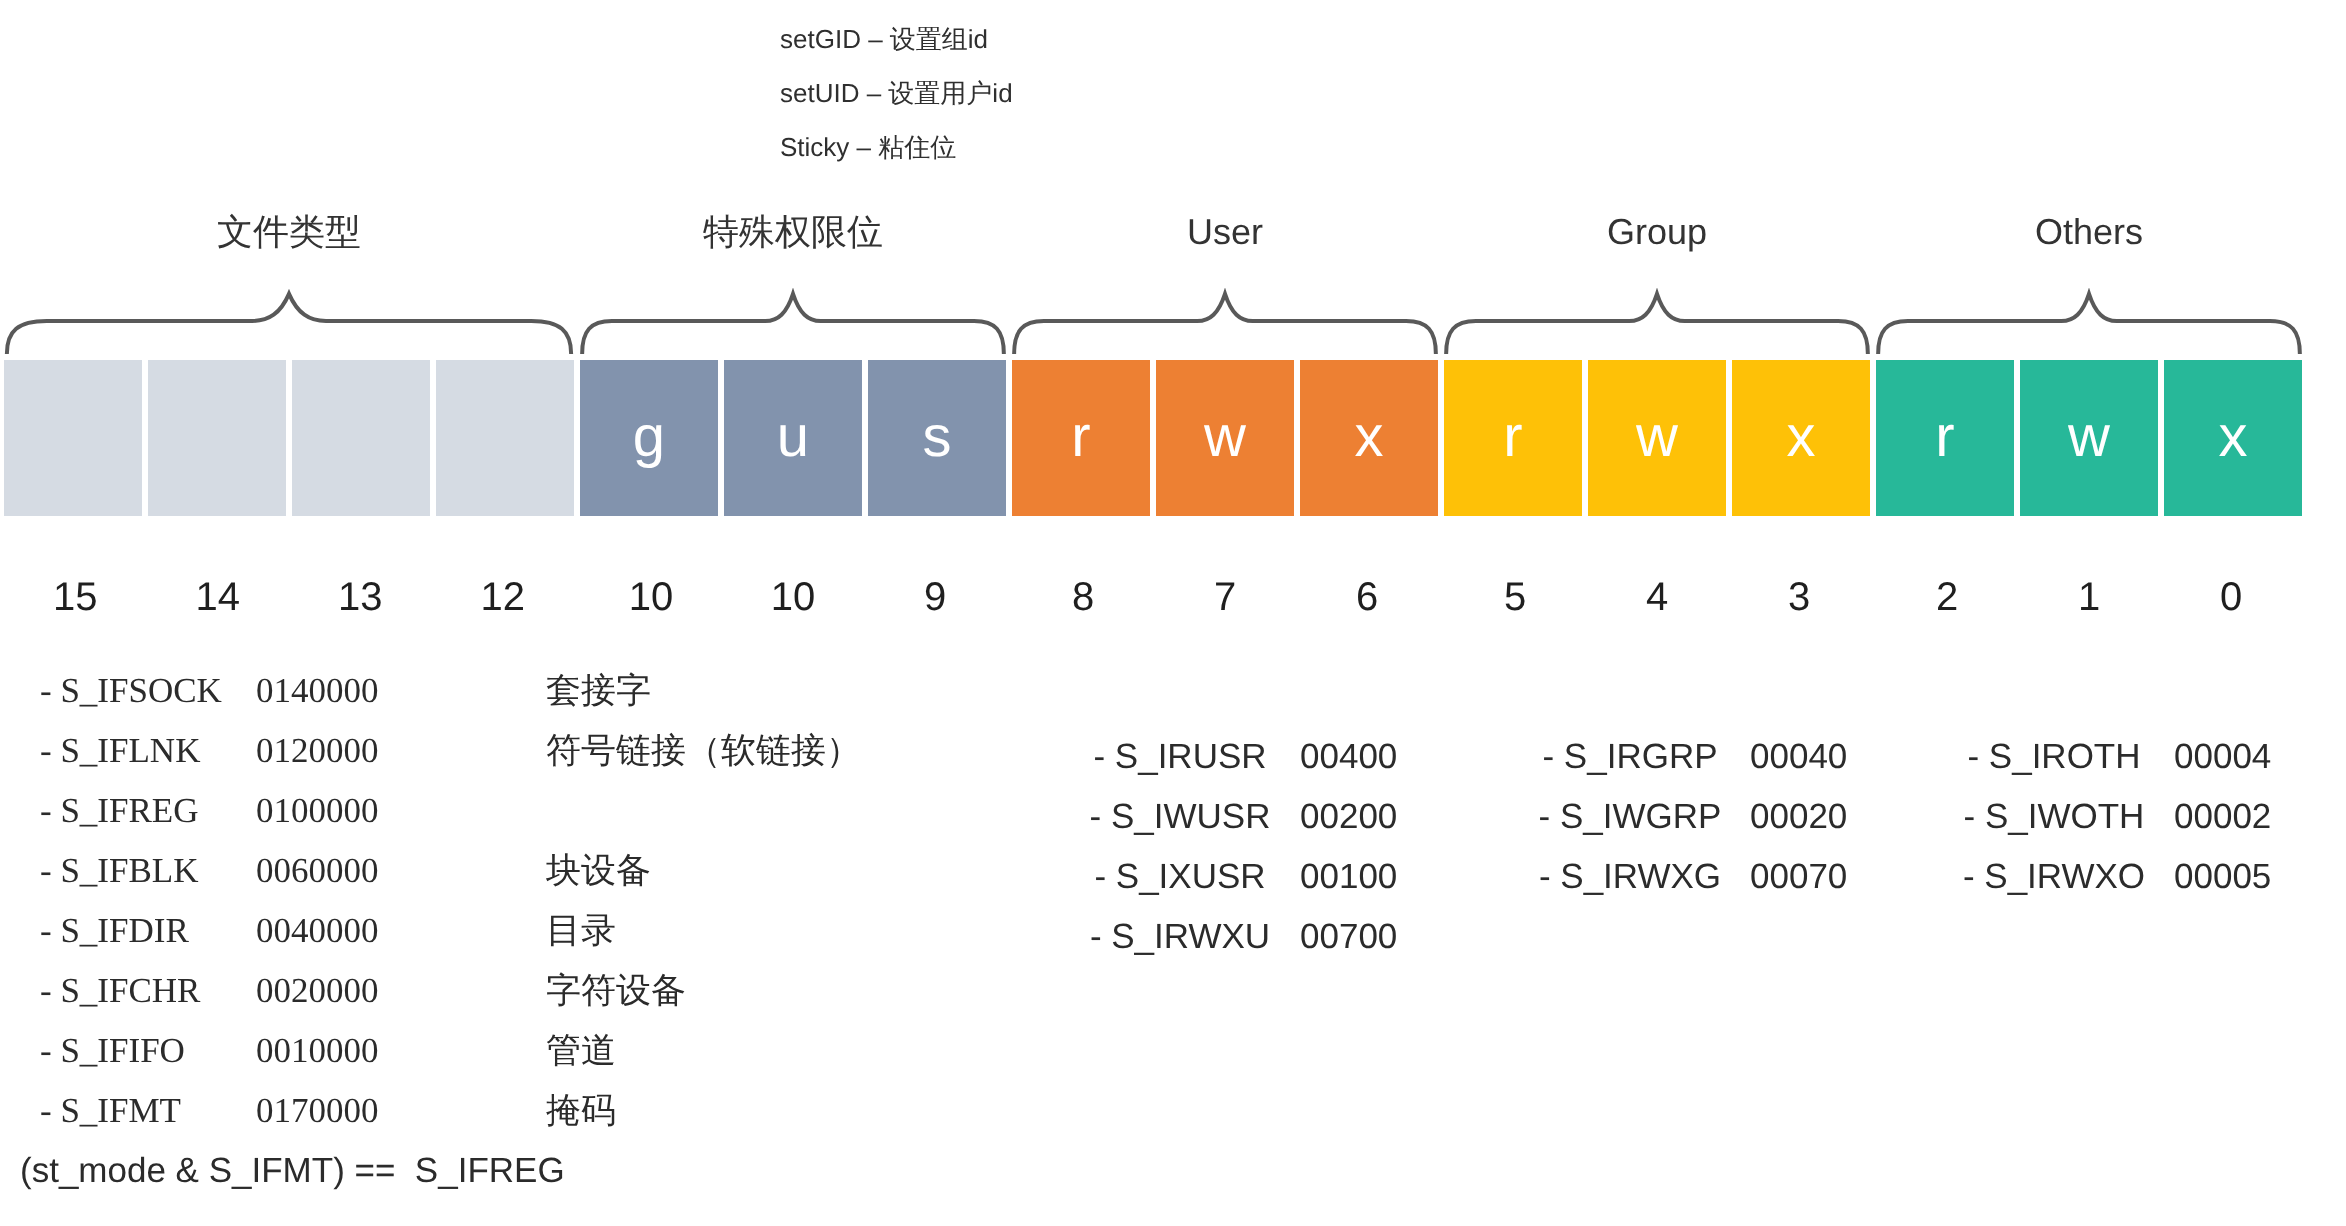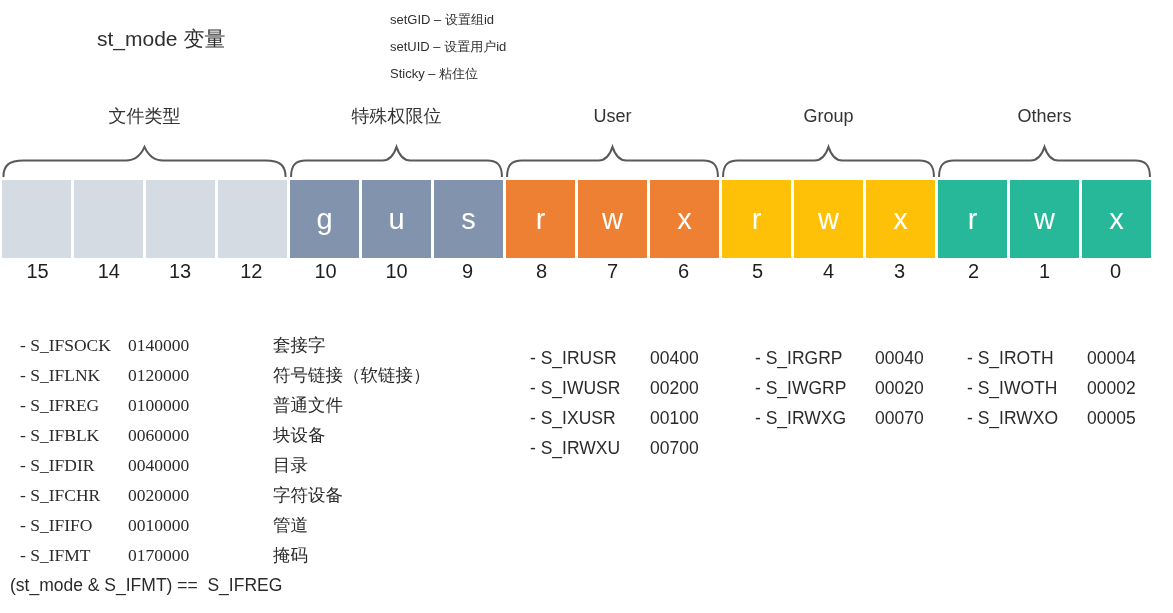--- a/index.html
+++ b/index.html
@@ -38,7 +38,6 @@
 
 <div class="page">
 
-  <div class="title">st_mode 变量</div>
 
   <div class="legend">
     <div>setGID – 设置组id</div>

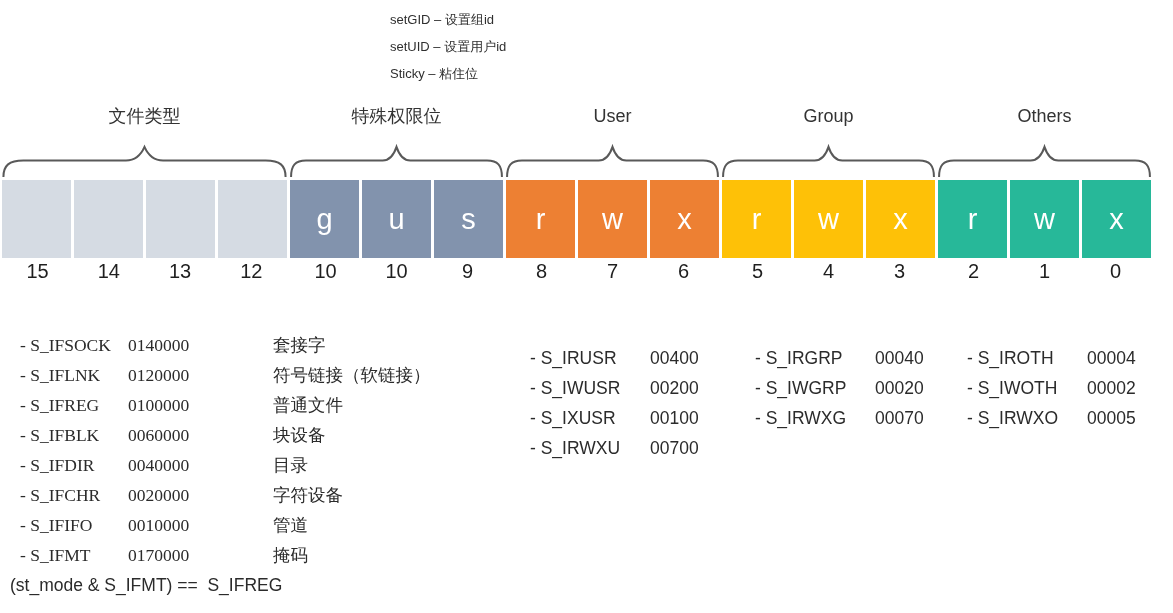--- a/index.html
+++ b/index.html
@@ -20,7 +20,7 @@
   .cells { display:flex; gap:3px; margin-top:3px; }
   .cell { flex:1; height:78px; display:flex; align-items:center; justify-content:center; }
   .letter { font-size:29px; color:#ffffff; }
-  .bits { display:flex; gap:0; margin-top:2px; }
+  .bits { display:flex; gap:0; margin-top:30px; }
   .bitnum { flex:1; text-align:center; font-size:20px; color:#1f1f1f; }
 
   .ft-table { position:absolute; left:20px; top:330px; font-size:17.5px; color:#2b2b2b; }

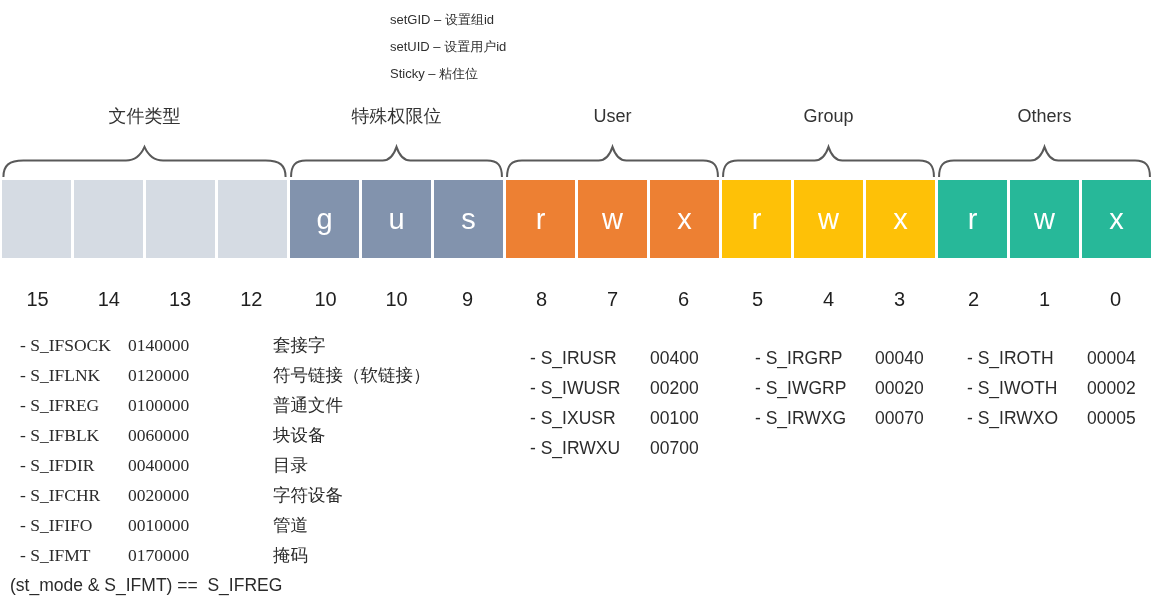--- a/index.html
+++ b/index.html
@@ -27,7 +27,7 @@
   .ft-row { display:grid; grid-template-columns:108px 145px auto; height:30px; align-items:center;font-family:Liberation Serif, serif; }
   .formula { height:30px; line-height:30px; margin-left:-10px; white-space:pre; }
 
-  .perm-table { position:absolute; top:343px; font-size:17.5px; color:#2b2b2b; }
+  .perm-table { position:absolute; top:363px; font-size:17.5px; color:#2b2b2b;text-align:center; }
   .perm-row { display:grid; grid-template-columns:120px auto; height:30px; align-items:center; }
   .user-table { left:530px; }
   .group-table { left:755px; }

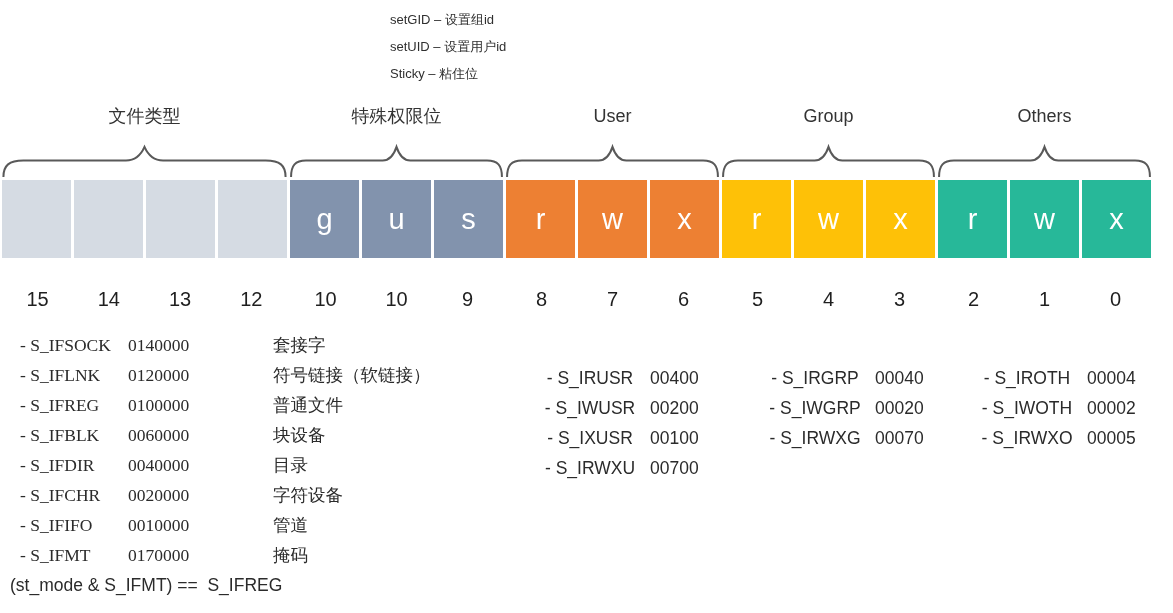--- a/index.html
+++ b/index.html
@@ -181,7 +181,6 @@
     <div class="ft-row">
       <span>- S_IFREG</span>
       <span>0100000</span>
-      <span>普通文件</span>
     </div>
     <div class="ft-row">
       <span>- S_IFBLK</span>

